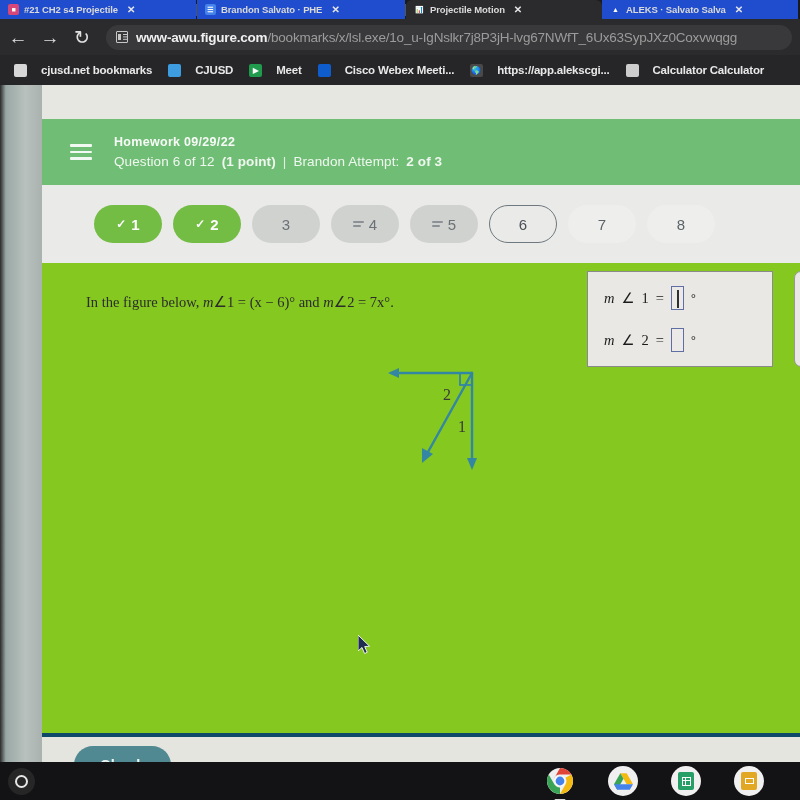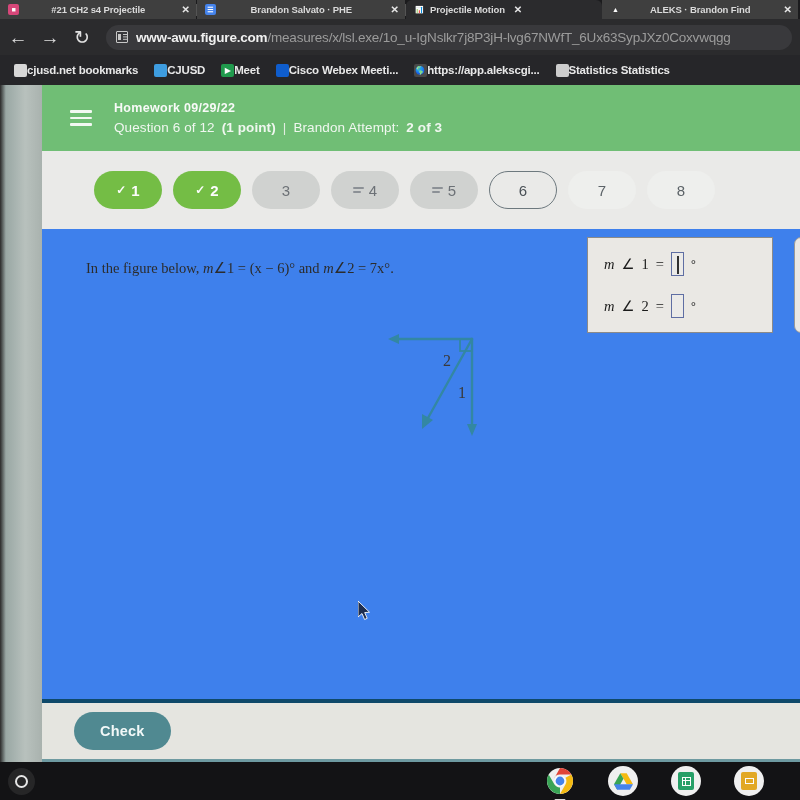--- a/index.html
+++ b/index.html
@@ -42,7 +42,7 @@
     overflow: hidden;
   }
   .tab.active { background: #2b2b2e; border-radius: 6px 6px 0 0; }
-  .tab.inactive { background: #404040; justify-content: space-between; }
+  .tab.inactive { background: #1d4ed8; }
   .tab .favicon {
     width: 11px; height: 11px;
     border-radius: 2px;

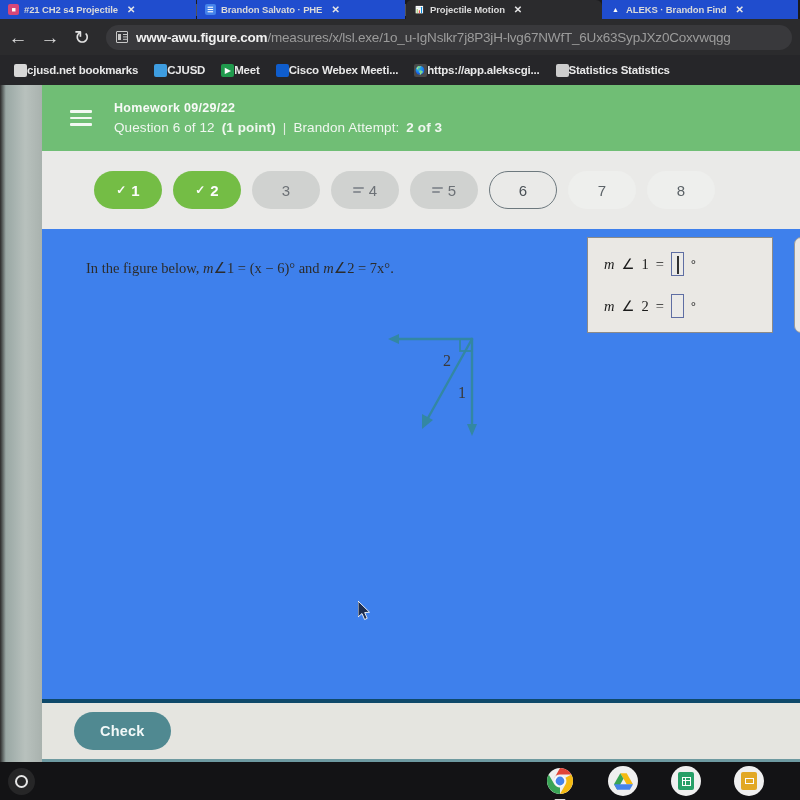--- a/index.html
+++ b/index.html
@@ -421,7 +421,7 @@
 
     <div class="tab inactive" style="width:196px;">
       <span class="favicon fav-aleks">▲</span>
-      <span class="ttitle">ALEKS · Brandon Find</span>
+      <span class="ttitle">ALEKS · Salvato Salva</span>
       <span class="tclose">✕</span>
     </div>
   </div>

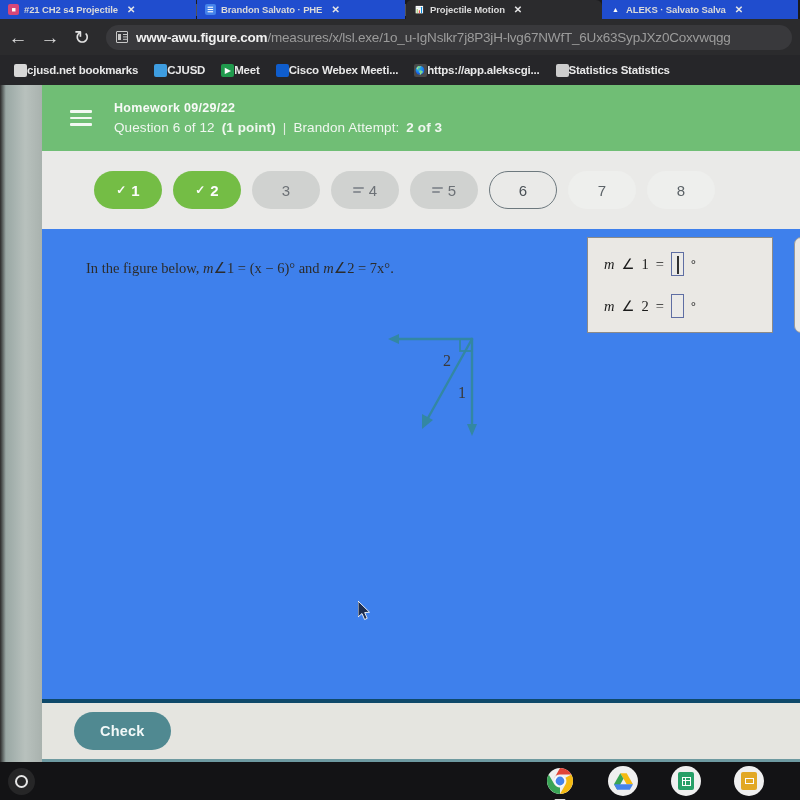--- a/index.html
+++ b/index.html
@@ -433,7 +433,7 @@
     <div class="omnibox">
       <span class="omni-icon"></span>
       <span class="urltext">
-        <span class="host">www-awu.figure.com</span><span class="path">/measures/x/lsl.exe/1o_u-IgNslkr7j8P3jH-lvg67NWfT_6Ux63SypJXz0Coxvwqgg</span>
+        <span class="host">www-awu.figure.com</span><span class="path">/bookmarks/x/lsl.exe/1o_u-IgNslkr7j8P3jH-lvg67NWfT_6Ux63SypJXz0Coxvwqgg</span>
       </span>
     </div>
   </div>

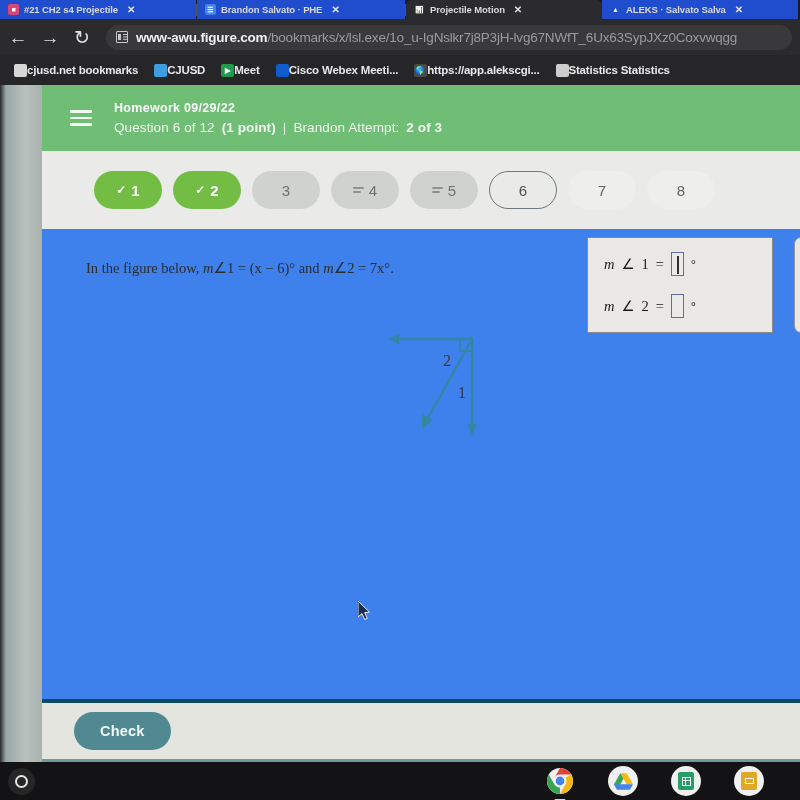--- a/index.html
+++ b/index.html
@@ -141,7 +141,7 @@
     gap: 16px;
     overflow: hidden;
   }
-  .bm { display: flex; align-items: center; gap: 0; flex: 0 0 auto; }
+  .bm { display: flex; align-items: center; gap: 14px; flex: 0 0 auto; }
   .bm .bmico {
     width: 13px; height: 13px;
     border-radius: 2px;

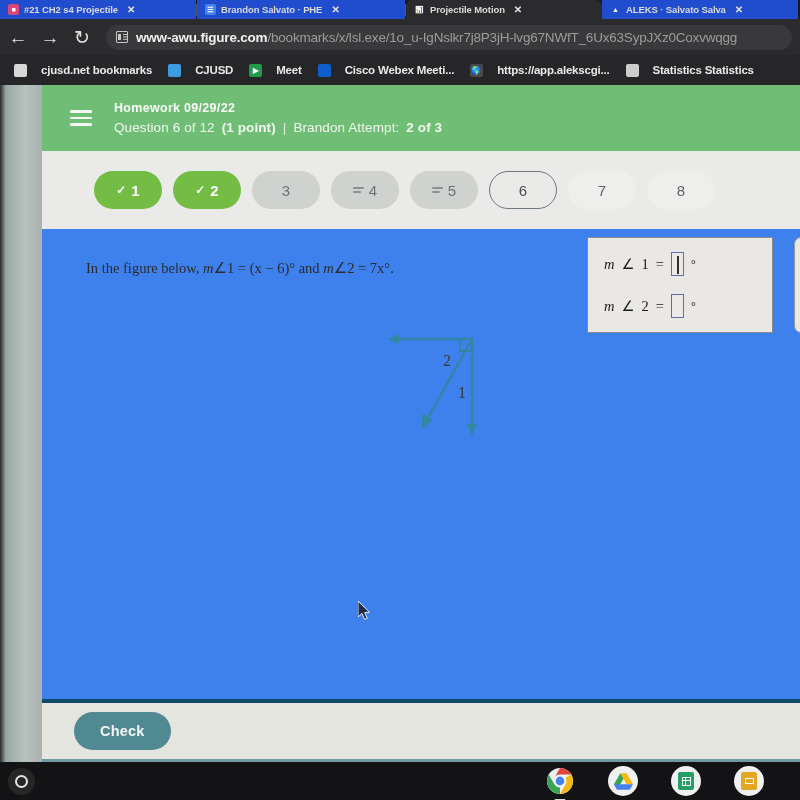--- a/index.html
+++ b/index.html
@@ -461,7 +461,7 @@
     </div>
     <div class="bm">
       <span class="bmico ico-calc"></span>
-      <span class="bmlabel">Statistics Statistics</span>
+      <span class="bmlabel">Calculator Calculator</span>
     </div>
   </div>
 

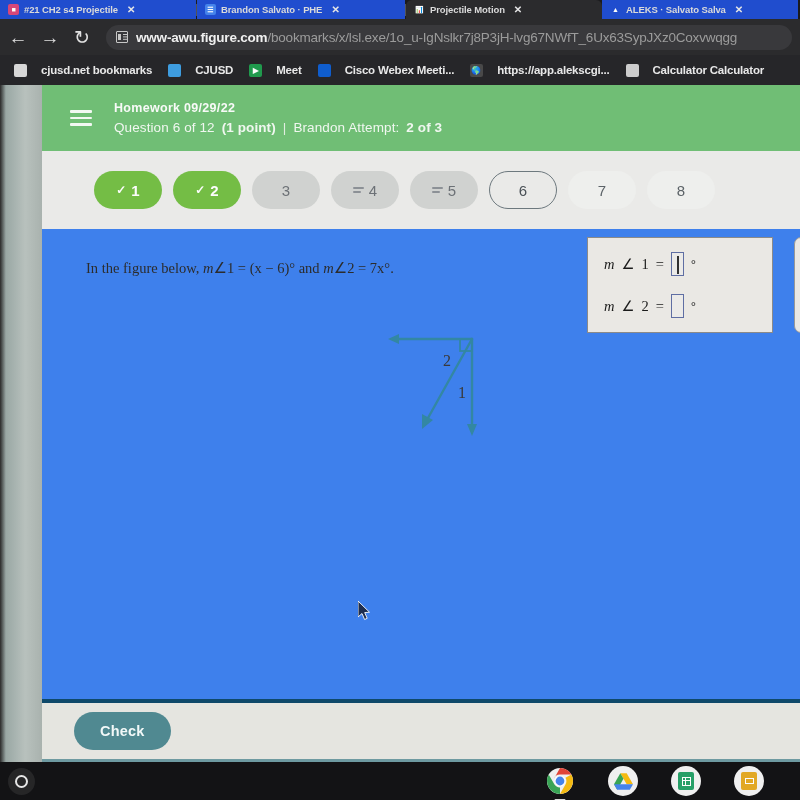--- a/index.html
+++ b/index.html
@@ -193,6 +193,7 @@
     align-items: center;
     padding-left: 28px;
     gap: 22px;
+    margin-top: 34px;
   }
   .hamburger { width: 22px; display: flex; flex-direction: column; gap: 4px; }
   .hamburger span { display: block; height: 2.5px; background: #f4fbf4; border-radius: 1px; }

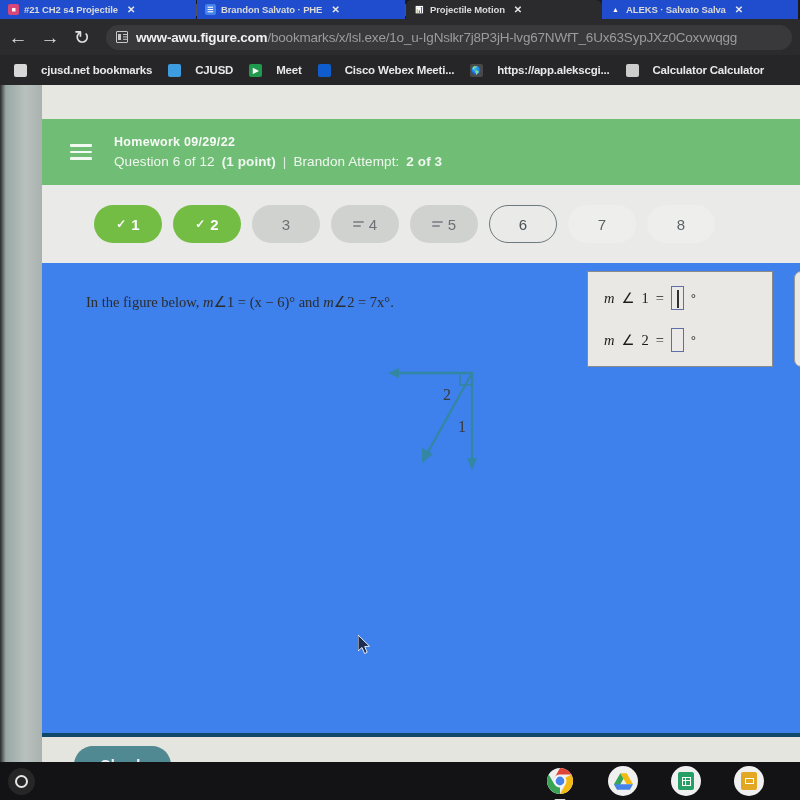--- a/index.html
+++ b/index.html
@@ -248,7 +248,7 @@
   .pill .lines i:nth-child(2) { width: 78%; }
 
   
-  .qbody { position: relative; background: #3b82f6; height: 470px; }
+  .qbody { position: relative; background: #84cc16; height: 470px; }
   .qtext {
     position: absolute;
     left: 44px; top: 28px;

